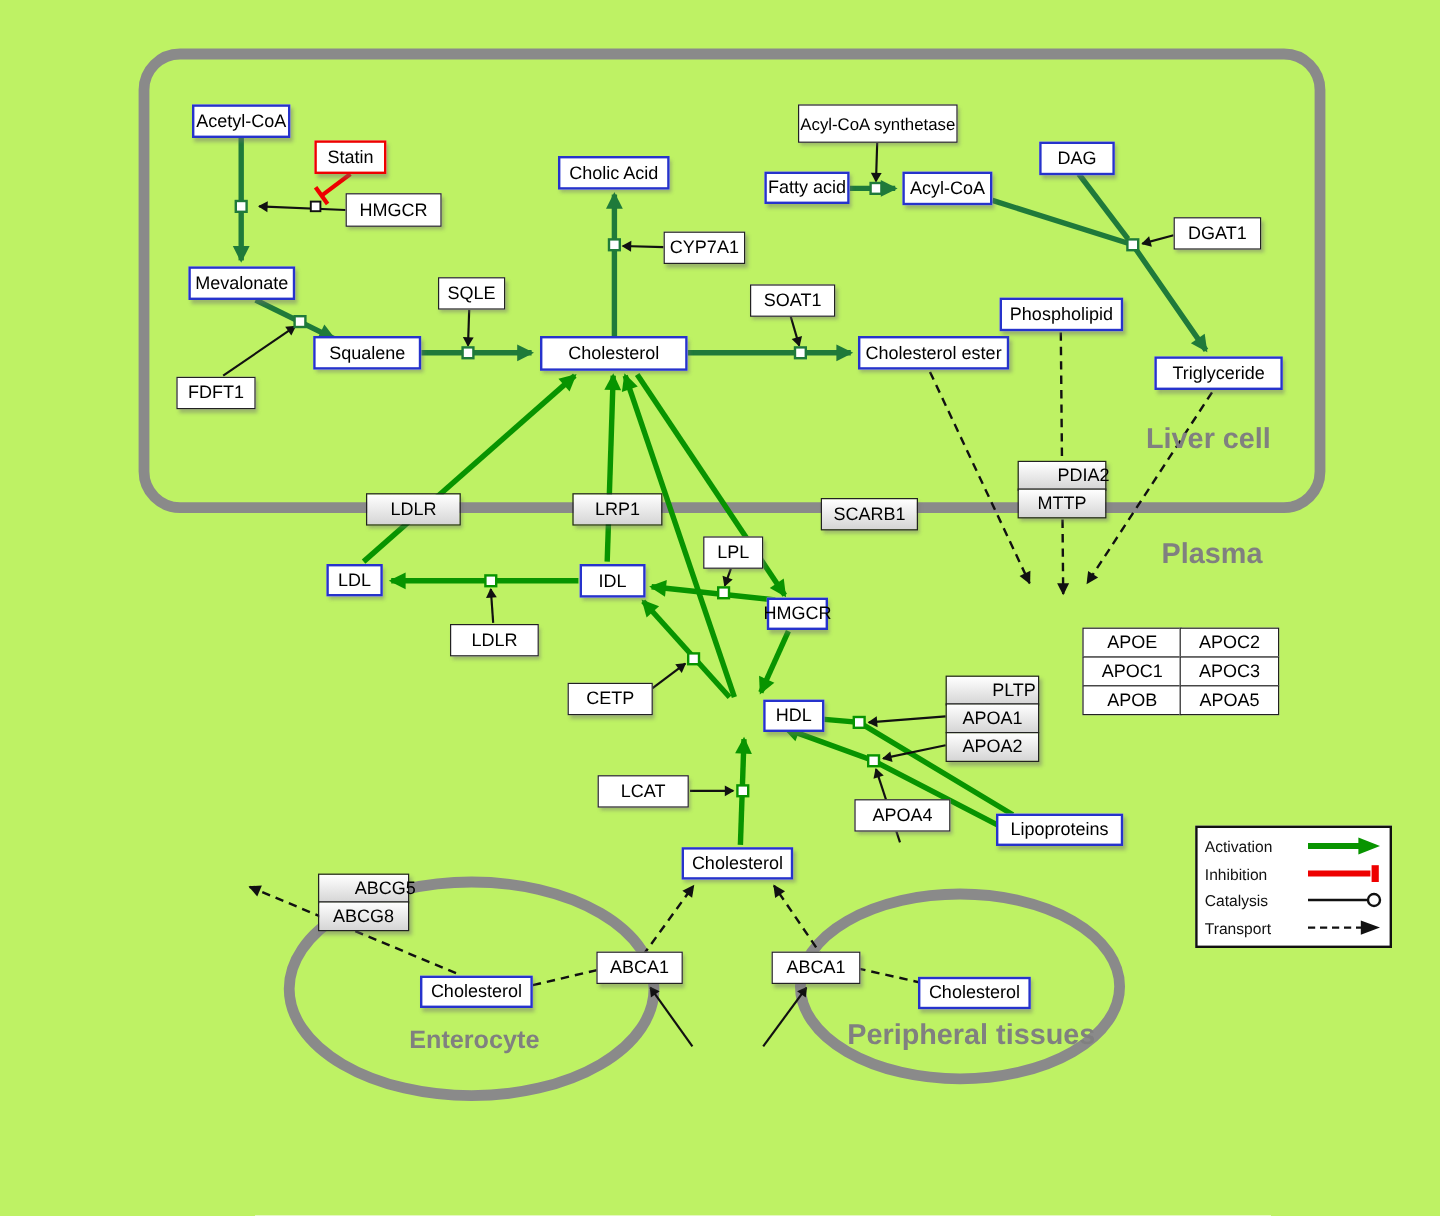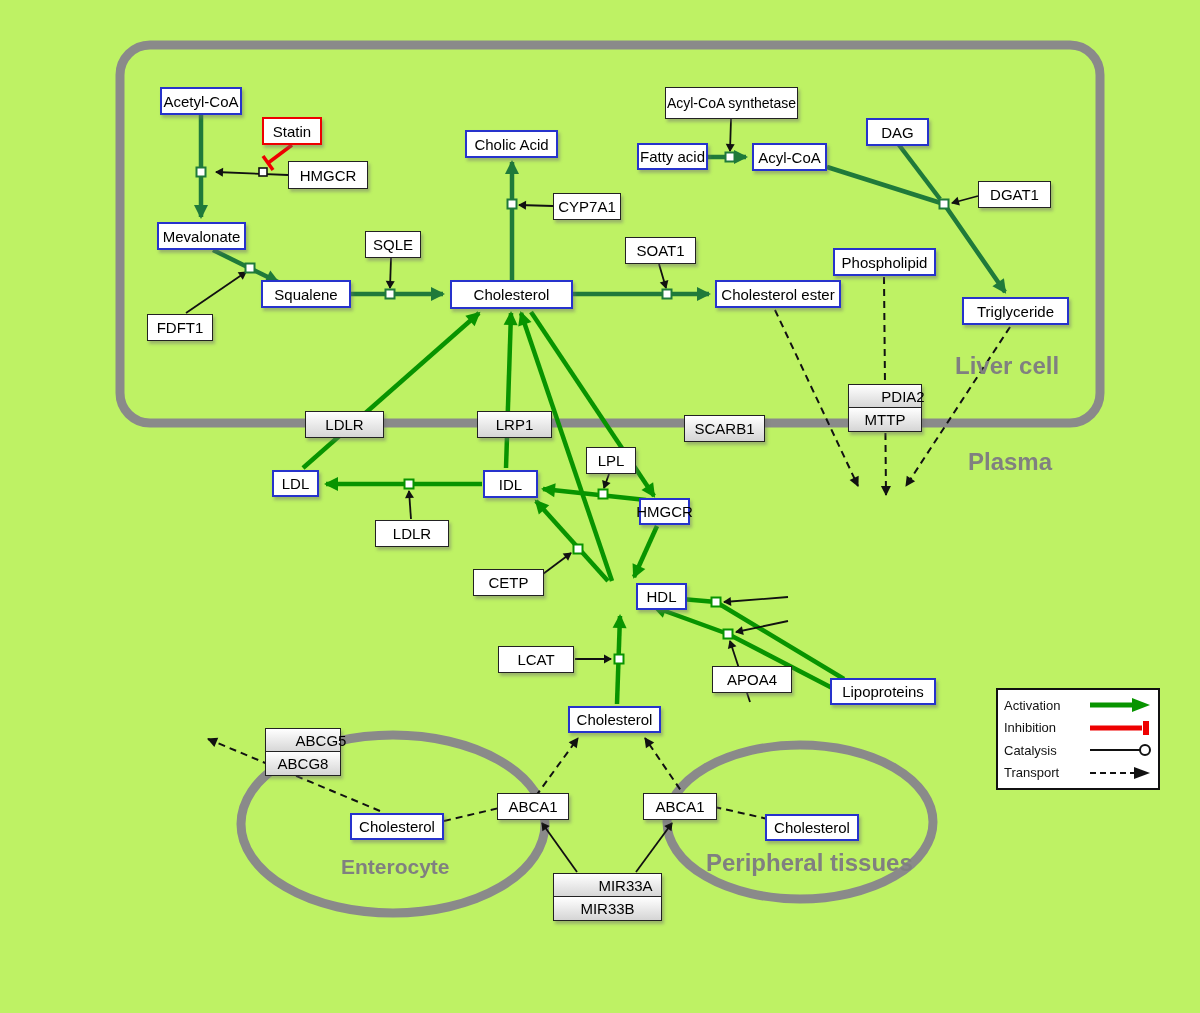--- a/index.html
+++ b/index.html
@@ -167,6 +167,14 @@
 <div class="node enz" style="left:498px;top:646px;width:76px;height:27px">LCAT</div>
 <div class="node enz" style="left:712px;top:666px;width:80px;height:27px">APOA4</div>
 <div class="node met" style="left:830px;top:678px;width:106px;height:27px">Lipoproteins</div>
+<div class="apo" style="left:903px;top:524px">
+  <div class="cell">APOE</div>
+  <div class="cell">APOC2</div>
+  <div class="cell">APOC1</div>
+  <div class="cell">APOC3</div>
+  <div class="cell">APOB</div>
+  <div class="cell">APOA5</div>
+</div>
 <div class="node met" style="left:568px;top:706px;width:93px;height:27px">Cholesterol</div>
 
 <div class="stack" style="left:265px;top:728px;width:76px">

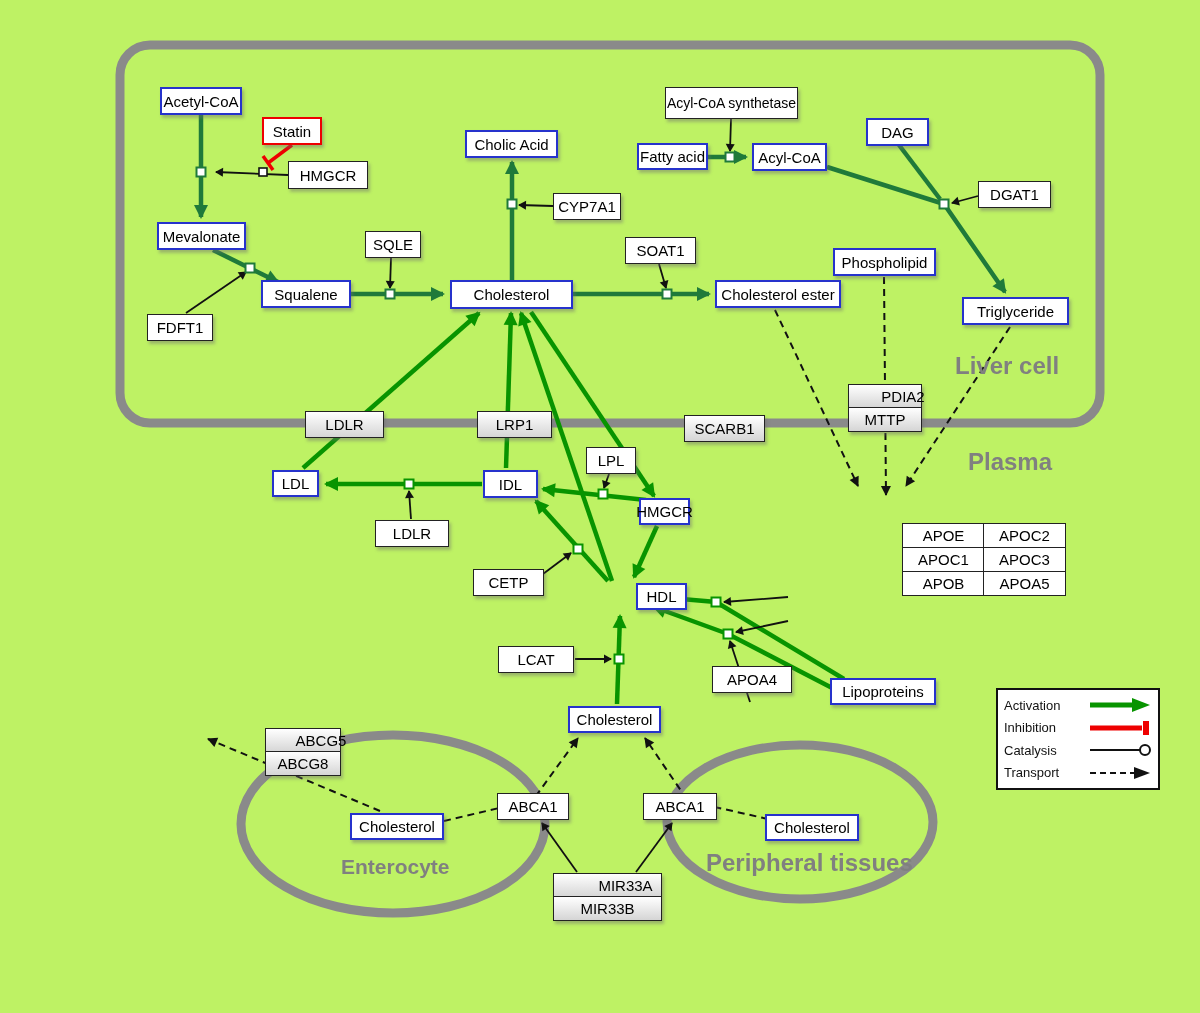--- a/index.html
+++ b/index.html
@@ -165,6 +165,11 @@
 <div class="node enz" style="left:473px;top:569px;width:71px;height:27px">CETP</div>
 <div class="node met" style="left:636px;top:583px;width:51px;height:27px">HDL</div>
 <div class="node enz" style="left:498px;top:646px;width:76px;height:27px">LCAT</div>
+<div class="stack" style="left:788px;top:563px;width:78px">
+  <div class="row">PLTP</div>
+  <div class="row">APOA1</div>
+  <div class="row">APOA2</div>
+</div>
 <div class="node enz" style="left:712px;top:666px;width:80px;height:27px">APOA4</div>
 <div class="node met" style="left:830px;top:678px;width:106px;height:27px">Lipoproteins</div>
 <div class="apo" style="left:903px;top:524px">

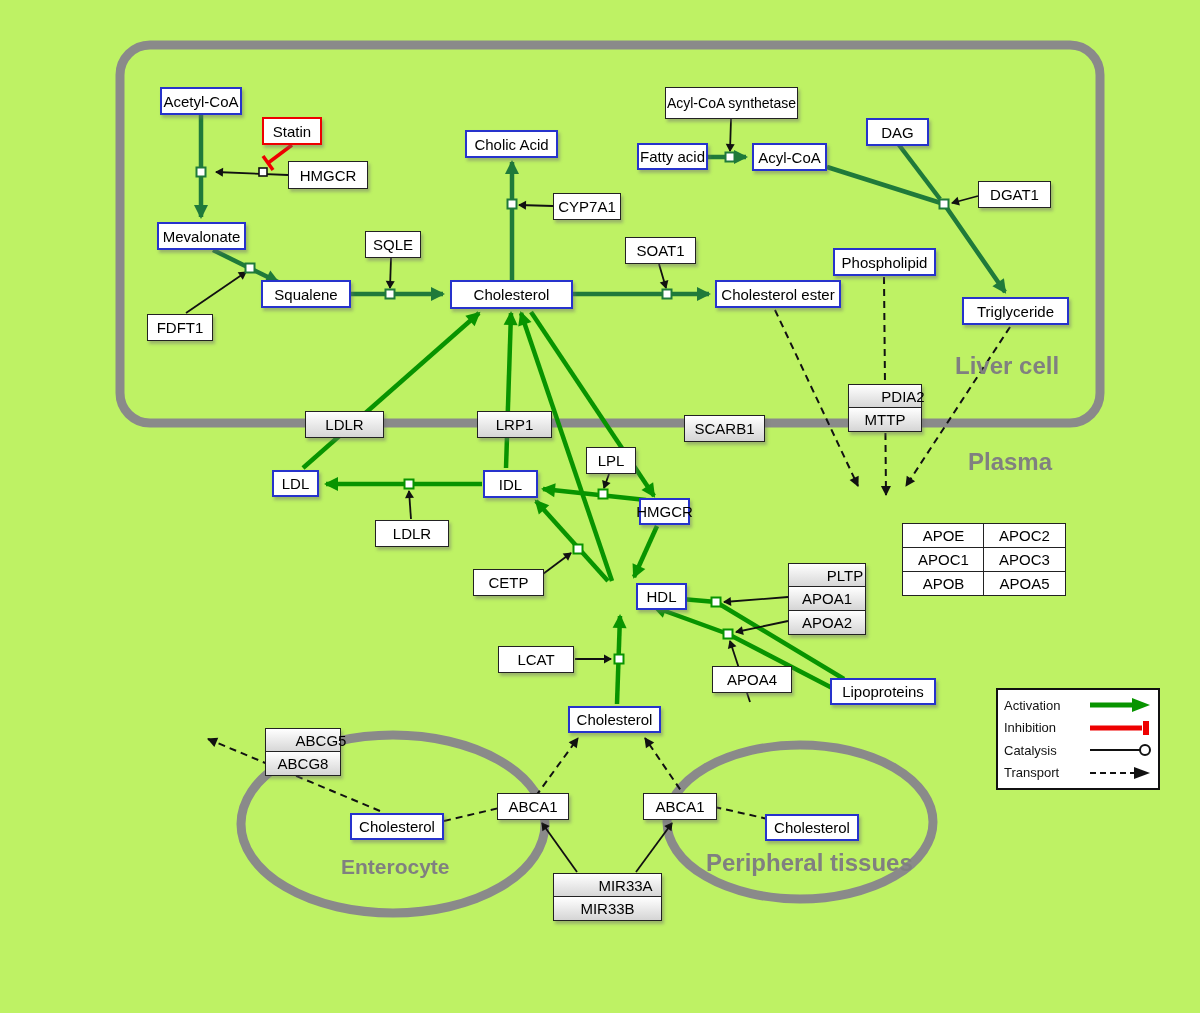--- a/index.html
+++ b/index.html
@@ -36,7 +36,7 @@
   #legend{position:absolute;left:996px;top:688px;width:164px;height:102px;
         border:2.5px solid #111;background:#fff;box-sizing:border-box;
         display:flex;flex-direction:column;justify-content:space-around;padding:4px 6px;}
-  .lrow{display:flex;align-items:center;justify-content:space-between;font-size:13px;color:#111;}
+  .lrow{display:flex;align-items:flex-end;justify-content:space-between;font-size:13px;color:#111;}
 </style>
 </head>
 <body>

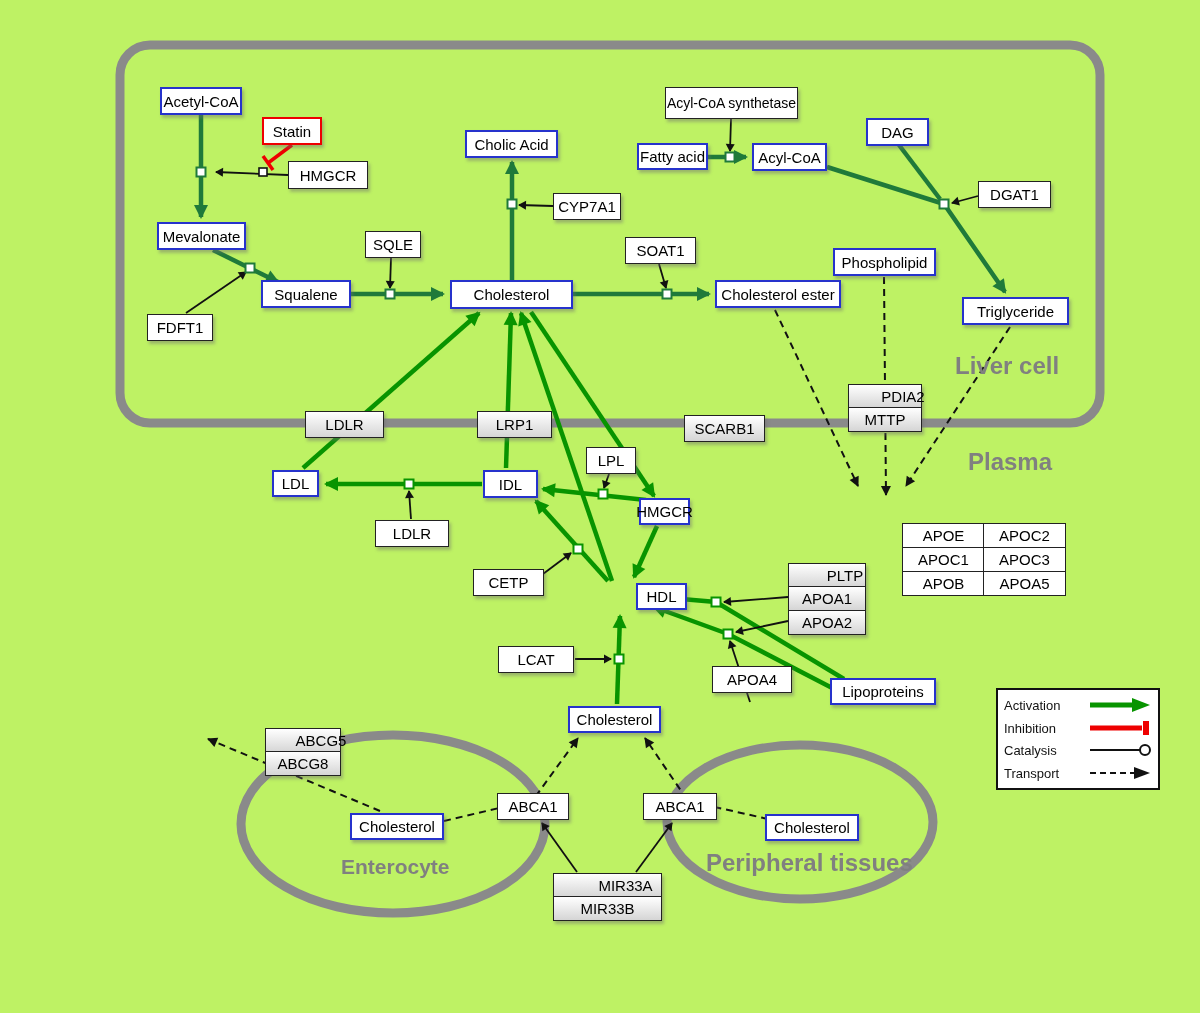--- a/index.html
+++ b/index.html
@@ -192,10 +192,6 @@
 <div class="node enz" style="left:643px;top:793px;width:74px;height:27px">ABCA1</div>
 <div class="node met" style="left:765px;top:814px;width:94px;height:27px">Cholesterol</div>
 <div class="complabel" style="left:706px;top:849px;font-size:24px">Peripheral tissues</div>
-<div class="stack" style="left:553px;top:873px;width:109px">
-  <div class="row">MIR33A</div>
-  <div class="row">MIR33B</div>
-</div>
 
 <div id="legend">
   <div class="lrow">

